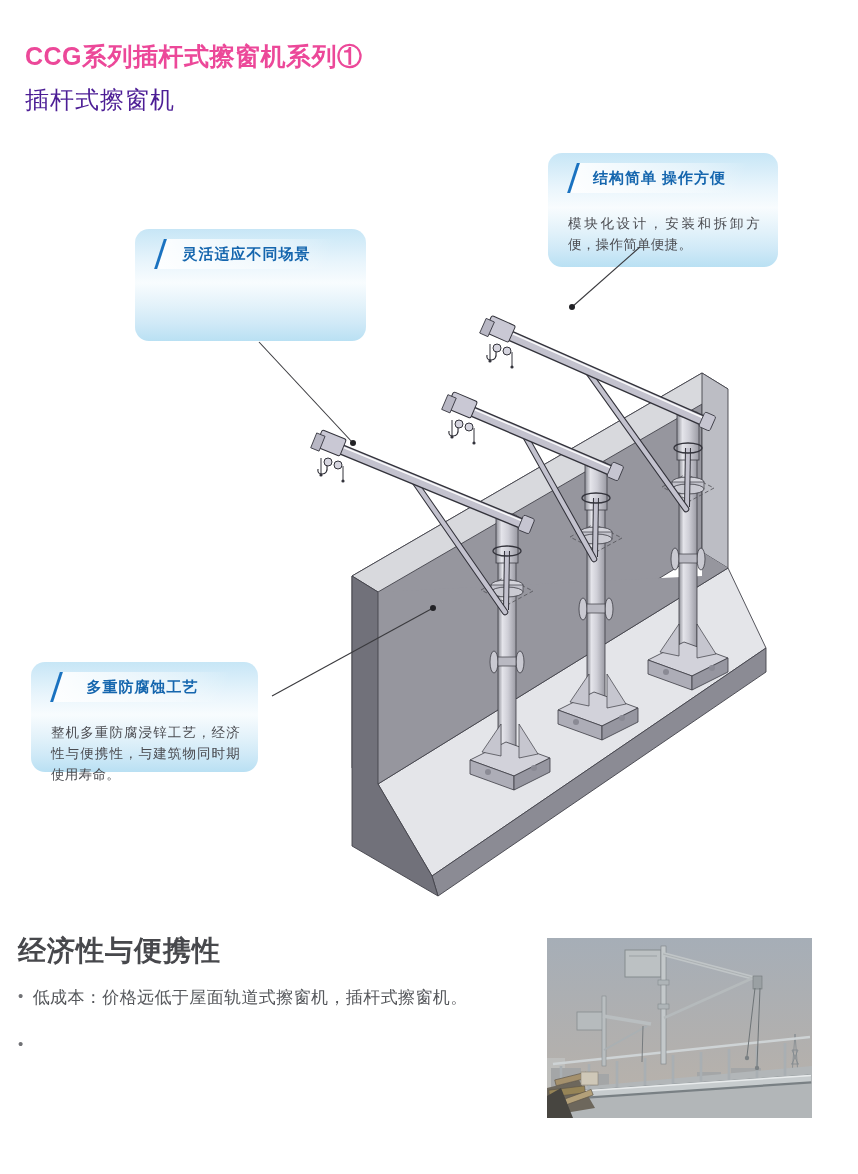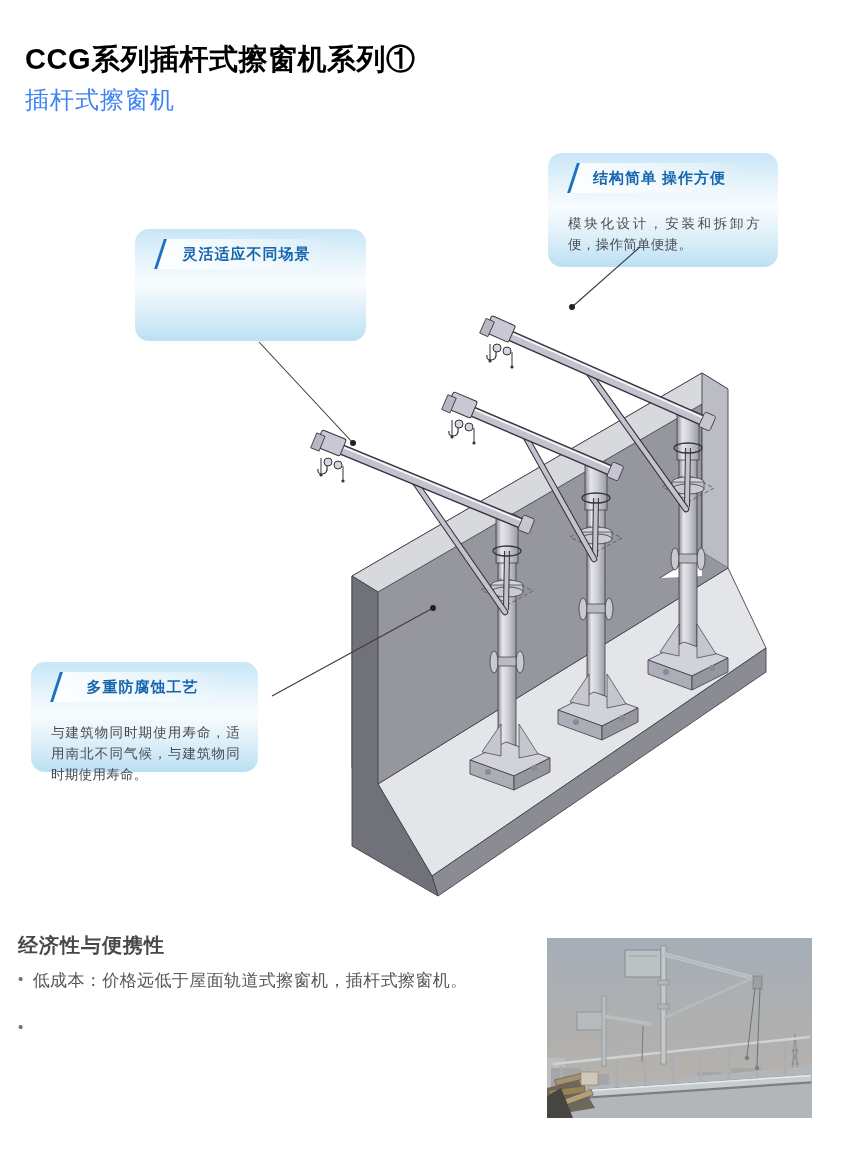--- a/index.html
+++ b/index.html
@@ -9,8 +9,8 @@
   .page { position:absolute; inset:0; width:858px; height:1174px; background:#fff; }
 
   
-  .page-title { position:absolute; left:25px; top:40px; font-size:29px; font-weight:bold;
-                color:#000000; letter-spacing:0.5px; }
+  .page-title { position:absolute; left:25px; top:40px; font-size:25px; font-weight:bold;
+                color:#ec4899; letter-spacing:0.5px; }
   .page-subtitle { position:absolute; left:25px; top:84px; font-size:24px; font-weight:400;
                    color:#3b82f6; letter-spacing:1px; }
 

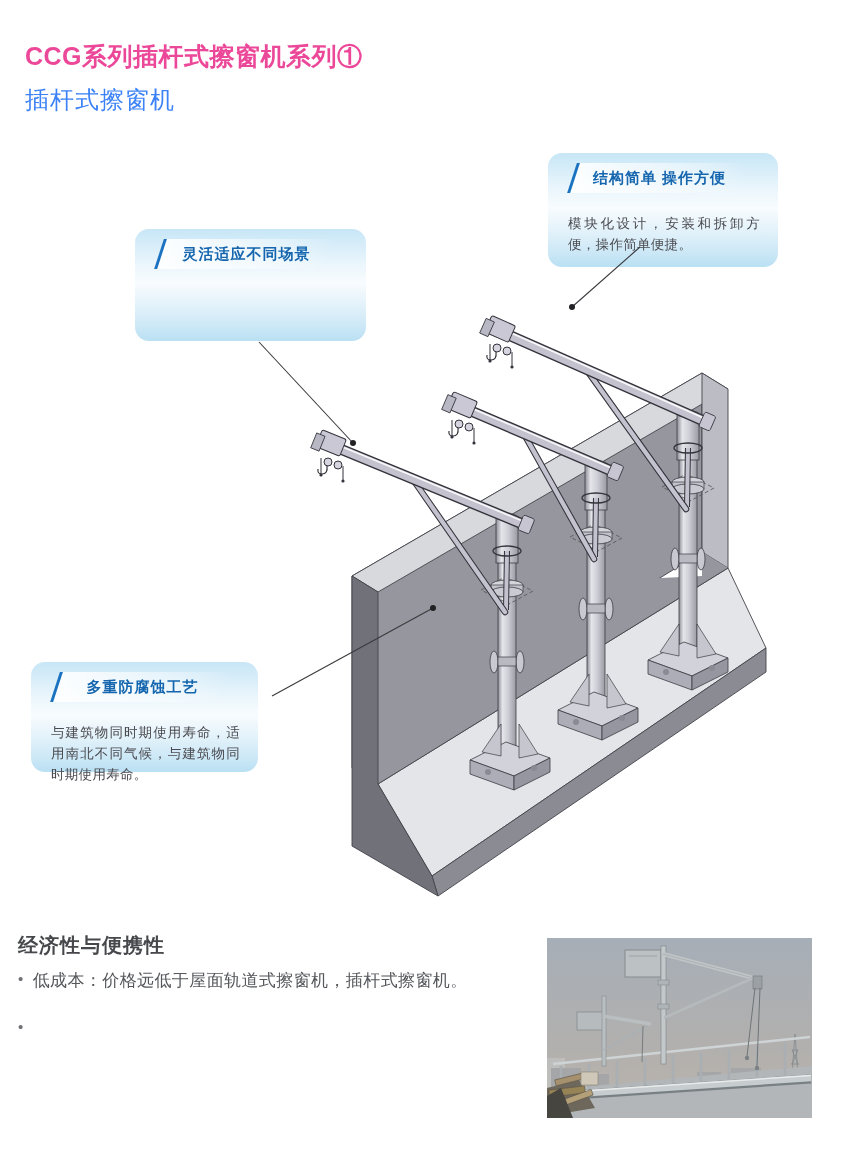--- a/index.html
+++ b/index.html
@@ -12,7 +12,7 @@
   .page-title { position:absolute; left:25px; top:40px; font-size:25px; font-weight:bold;
                 color:#ec4899; letter-spacing:0.5px; }
   .page-subtitle { position:absolute; left:25px; top:84px; font-size:24px; font-weight:400;
-                   color:#3b82f6; letter-spacing:1px; }
+                   color:#4c1d95; letter-spacing:1px; }
 
   
   .illus, .overlay { position:absolute; left:0; top:0; width:858px; height:1174px; }

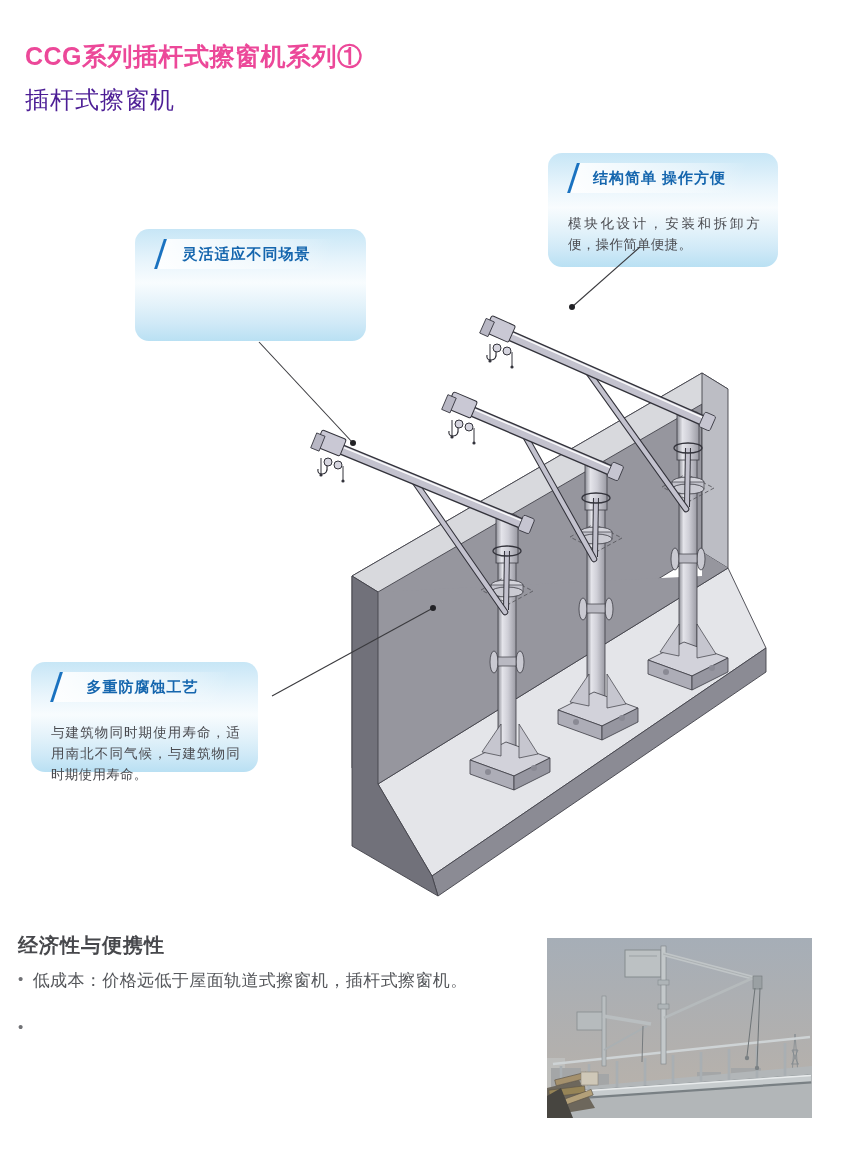--- a/index.html
+++ b/index.html
@@ -221,7 +221,7 @@
     <div class="tagband">
       <span>多重防腐蚀工艺</span>
     </div>
-    <p class="callout-body">与建筑物同时期使用寿命，适用南北不同气候，与建筑物同时期使用寿命。</p>
+    <p class="callout-body">整机多重防腐浸锌工艺，经济性与便携性，与建筑物同时期使用寿命。</p>
   </div>
 
   <svg class="overlay" viewBox="0 0 858 1174">

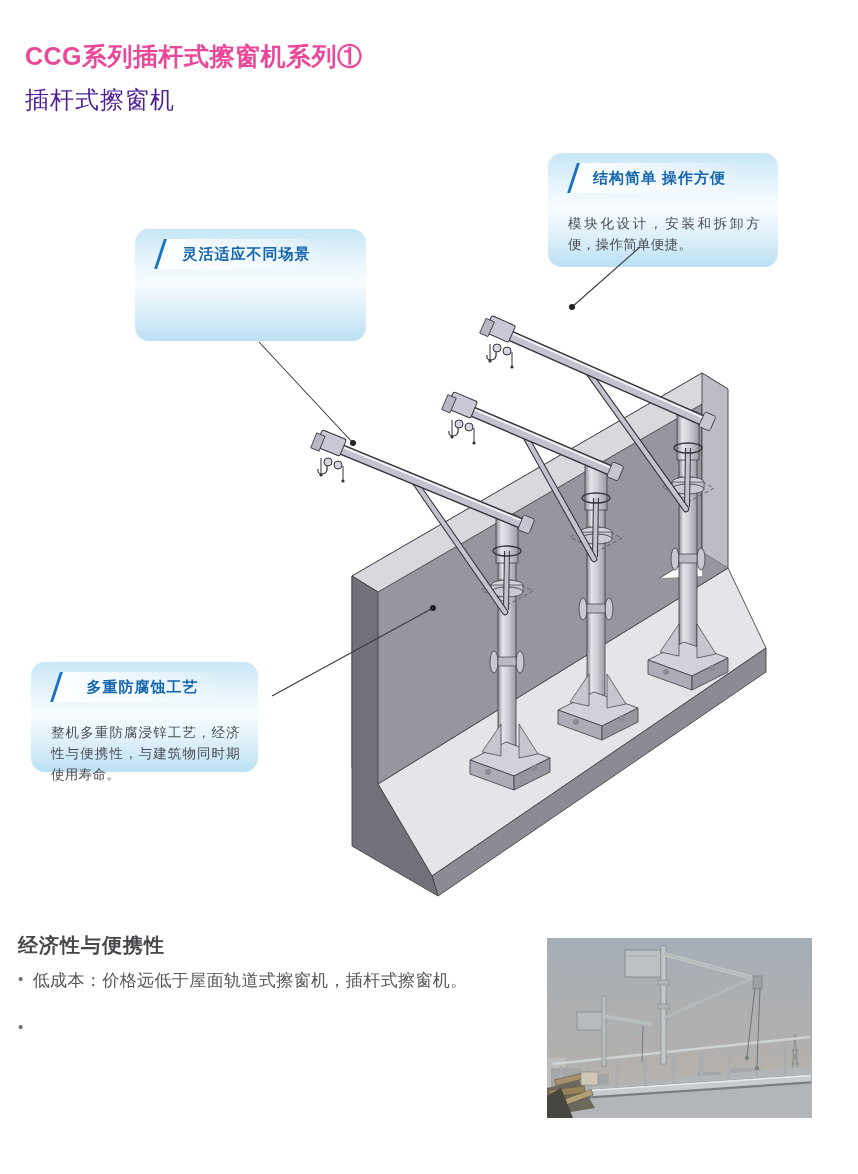--- a/index.html
+++ b/index.html
@@ -38,8 +38,8 @@
 
   
   .economy { position:absolute; left:18px; top:932px; width:520px; z-index:10; }
-  .economy h2 { font-size:20px; font-weight:bold; color:#47484c; letter-spacing:1px;
-                margin-bottom:10px; }
+  .economy h2 { font-size:28px; font-weight:bold; color:#47484c; letter-spacing:1px;
+                margin-bottom:16px; }
   .bullet { display:flex; align-items:flex-start; margin-bottom:25px;
             font-size:17px; color:#55575b; letter-spacing:0.4px; }
   .bullet .dot { color:#707175; font-size:15px; margin:1px 9px 0 0; }

